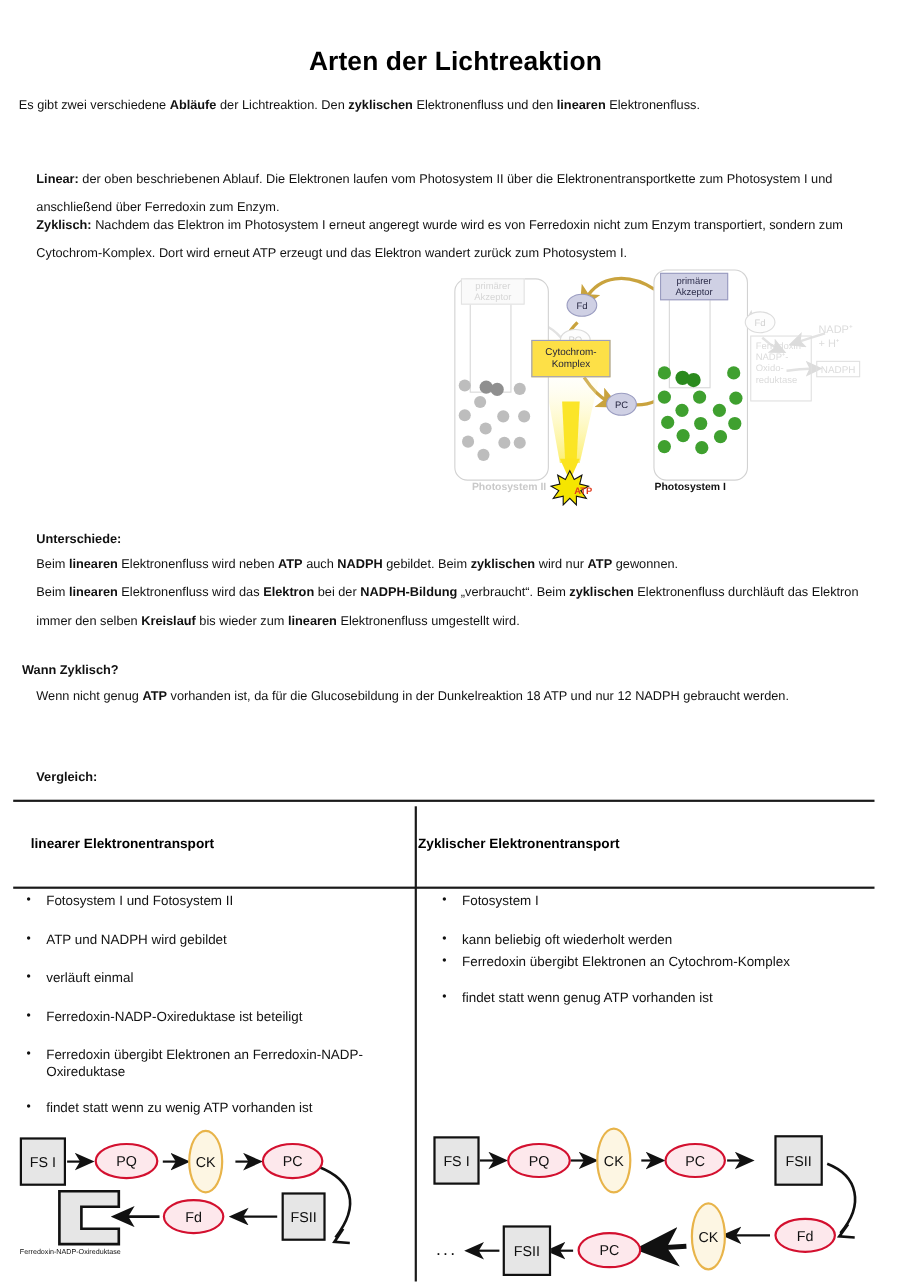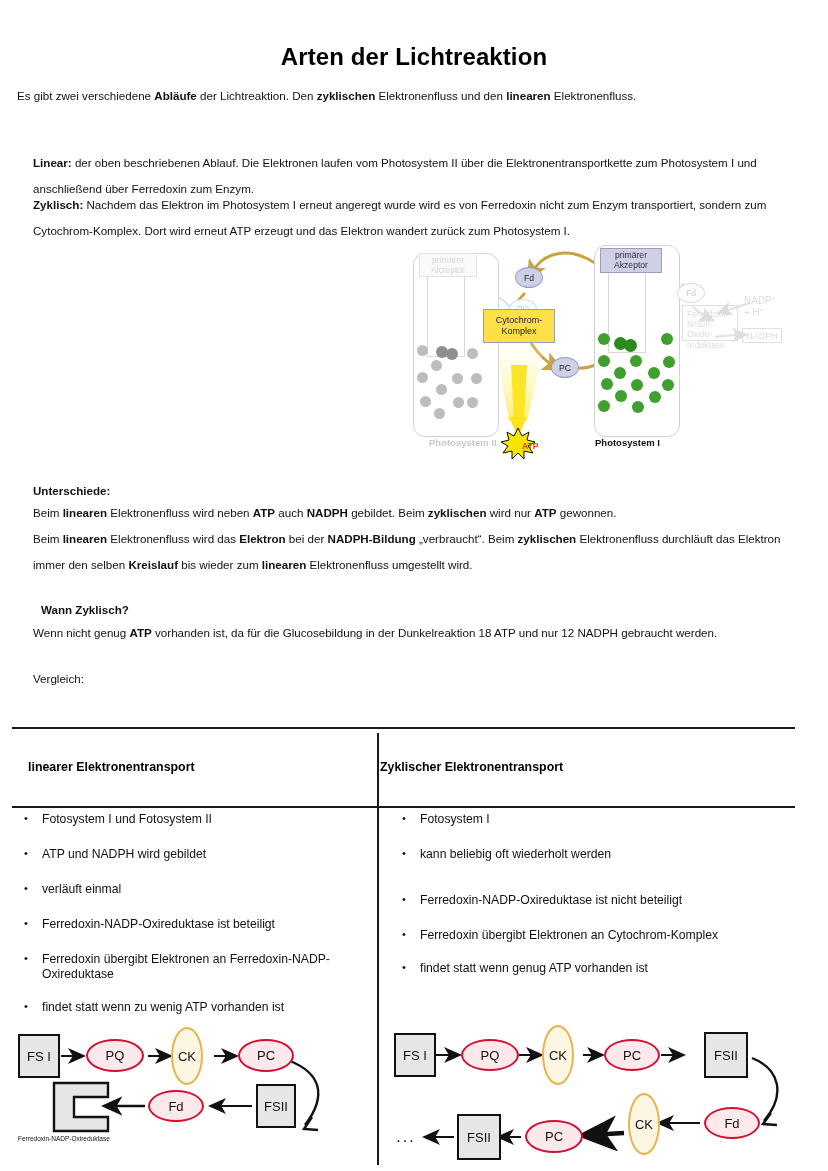--- a/index.html
+++ b/index.html
@@ -93,7 +93,7 @@
     text-align:center;white-space:pre-line;box-sizing:border-box;
   }
   .fnr-box{
-    position:absolute;left:277px;top:60px;width:56px;height:36px;
+    position:absolute;left:277px;top:60px;width:56px;height:60px;
     border:1.2px solid #e0e0e0;color:#dcdcdc;
     font-size:8.6px;line-height:10.2px;padding:3px 3px 0 4px;
     box-sizing:border-box;white-space:pre-line;

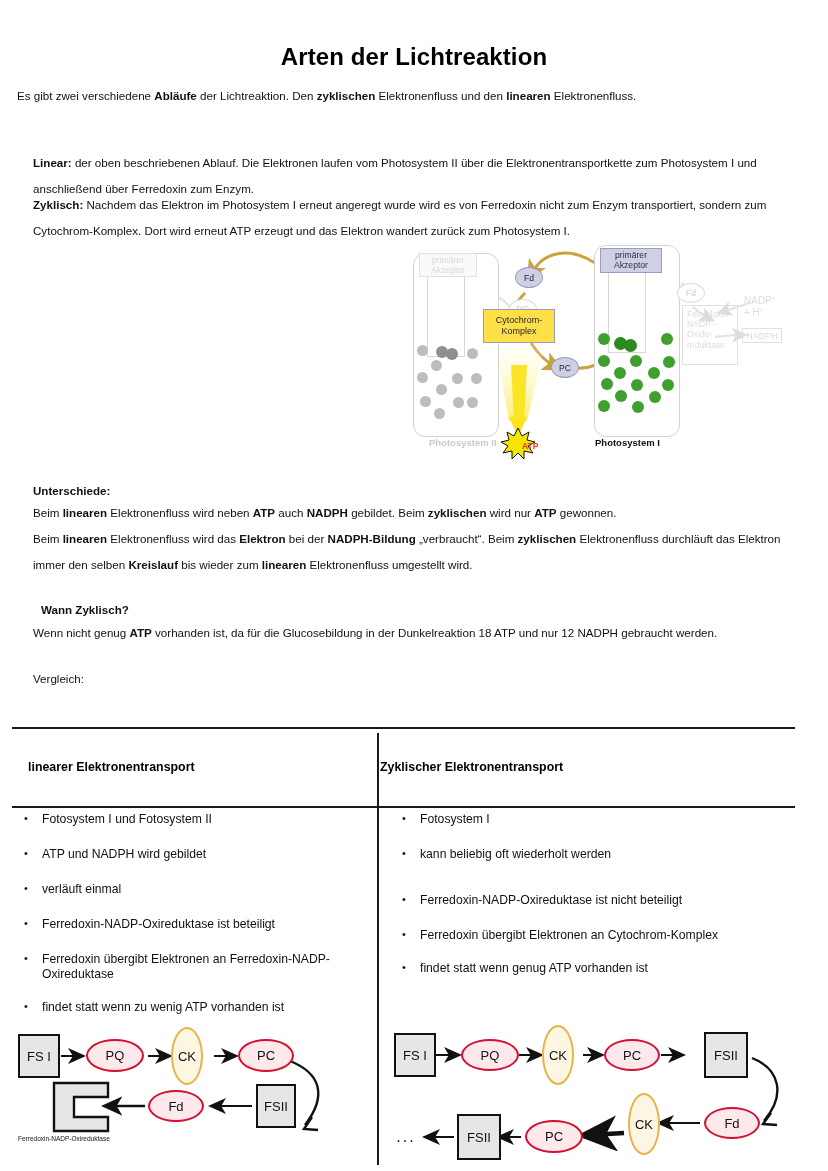--- a/index.html
+++ b/index.html
@@ -287,7 +287,7 @@
   <div class="para" style="left:33px;top:500px;width:760px;"><span>Beim </span><b>linearen</b><span> Elektronenfluss wird neben </span><b>ATP</b><span> auch </span><b>NADPH</b><span> gebildet. Beim </span><b>zyklischen</b><span> wird nur </span><b>ATP</b><span> gewonnen.</span></div>
   <div class="para" style="left:33px;top:526px;width:758px;"><span>Beim </span><b>linearen</b><span> Elektronenfluss wird das </span><b>Elektron</b><span> bei der </span><b>NADPH-Bildung</b><span> „verbraucht“. Beim </span><b>zyklischen</b><span> Elektronenfluss durchläuft das Elektron immer den selben </span><b>Kreislauf</b><span> bis wieder zum </span><b>linearen</b><span> Elektronenfluss umgestellt wird.</span></div>
 
-  <div class="para" style="left:41px;top:597px;font-weight:bold;">Wann Zyklisch?</div>
+  <div class="para" style="left:20px;top:597px;font-weight:bold;">Wann Zyklisch?</div>
   <div class="para" style="left:33px;top:620px;width:765px;"><span>Wenn nicht genug </span><b>ATP</b><span> vorhanden ist, da für die Glucosebildung in der Dunkelreaktion 18 ATP und nur 12 NADPH gebraucht werden.</span></div>
 
   <div class="para" style="left:33px;top:666px;font-weight:normal;text-align:center;">Vergleich:</div>

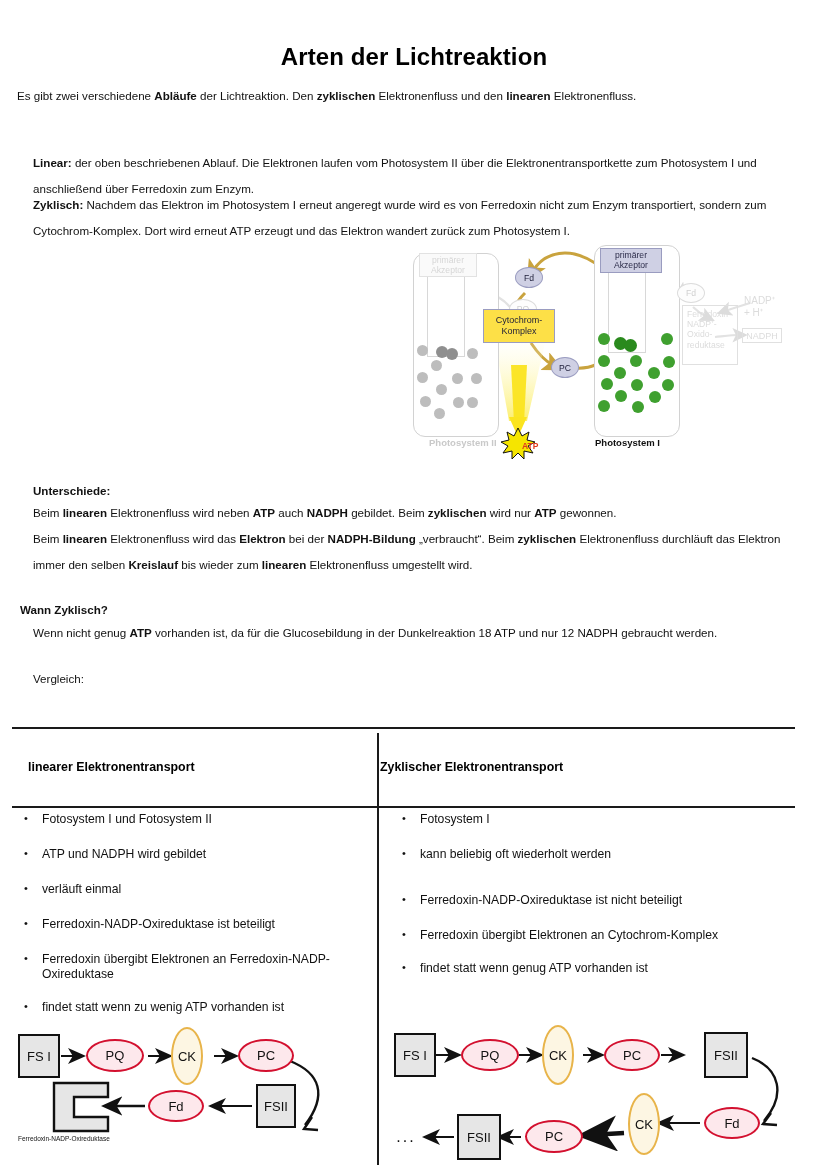--- a/index.html
+++ b/index.html
@@ -290,7 +290,7 @@
   <div class="para" style="left:20px;top:597px;font-weight:bold;">Wann Zyklisch?</div>
   <div class="para" style="left:33px;top:620px;width:765px;"><span>Wenn nicht genug </span><b>ATP</b><span> vorhanden ist, da für die Glucosebildung in der Dunkelreaktion 18 ATP und nur 12 NADPH gebraucht werden.</span></div>
 
-  <div class="para" style="left:33px;top:666px;font-weight:normal;text-align:center;">Vergleich:</div>
+  <div class="para" style="left:33px;top:694px;font-weight:bold;text-align:center;">Vergleich:</div>
 
   <div class="cmp-top-rule"></div>
   <div class="cmp-head-rule"></div>

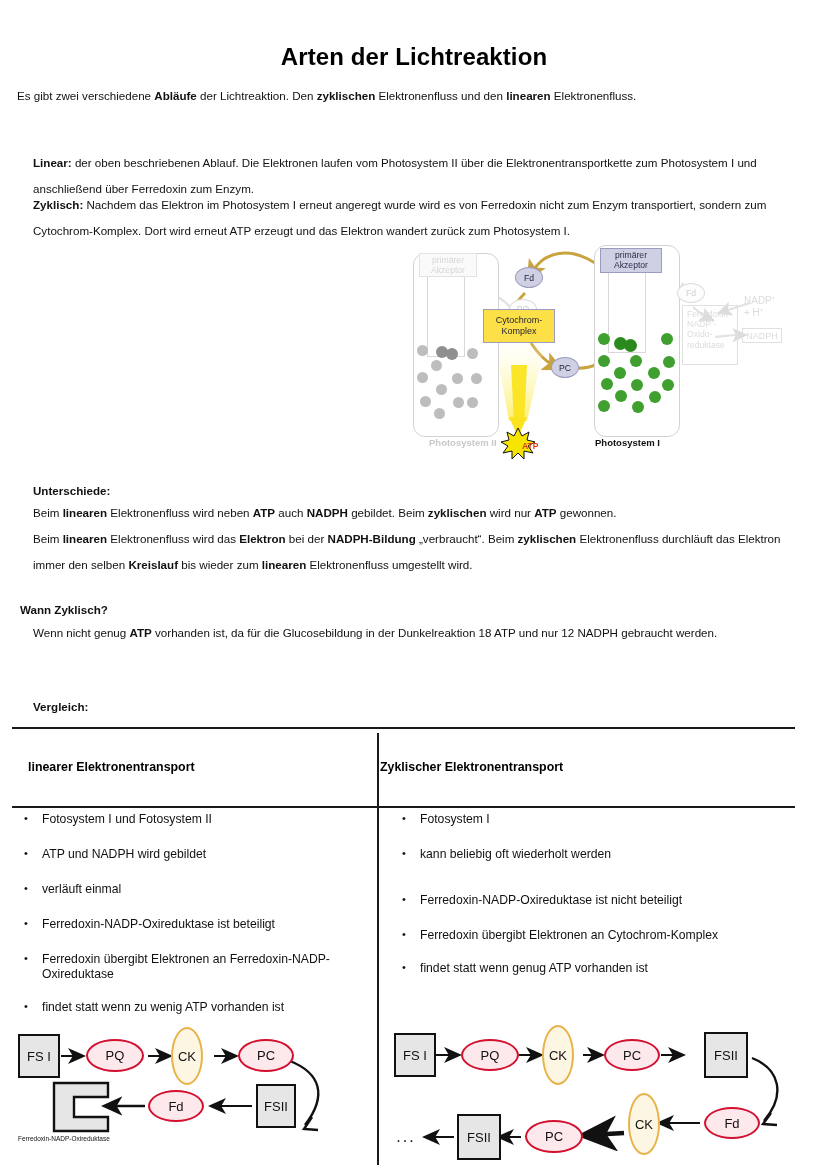--- a/index.html
+++ b/index.html
@@ -309,7 +309,7 @@
     </ul>
   <ul class="bullets br">
       <li style="margin-bottom: 20px;">Fotosystem I</li>
-      <li style="margin-bottom: 31px;">kann beliebig oft wiederholt werden</li>
+      <li style="margin-bottom: 5px;">kann beliebig oft wiederholt werden</li>
       <li style="margin-bottom: 20px;">Ferredoxin-NADP-Oxireduktase ist nicht beteiligt</li>
       <li style="margin-bottom: 18px;">Ferredoxin übergibt Elektronen an Cytochrom-Komplex</li>
       <li style="margin-bottom: 20px;">findet statt wenn genug ATP vorhanden ist</li>

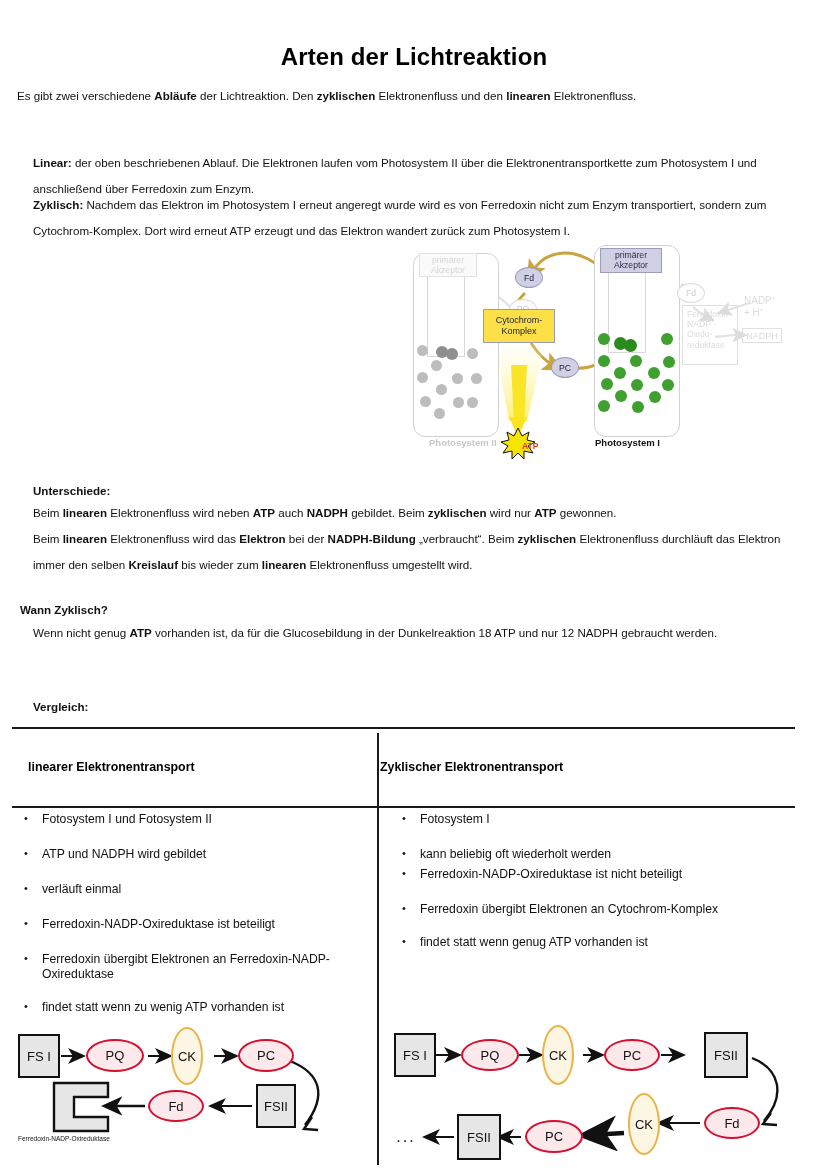--- a/index.html
+++ b/index.html
@@ -310,7 +310,6 @@
   <ul class="bullets br">
       <li style="margin-bottom: 20px;">Fotosystem I</li>
       <li style="margin-bottom: 5px;">kann beliebig oft wiederholt werden</li>
-      <li style="margin-bottom: 20px;">Ferredoxin-NADP-Oxireduktase ist nicht beteiligt</li>
       <li style="margin-bottom: 18px;">Ferredoxin übergibt Elektronen an Cytochrom-Komplex</li>
       <li style="margin-bottom: 20px;">findet statt wenn genug ATP vorhanden ist</li>
     </ul>

